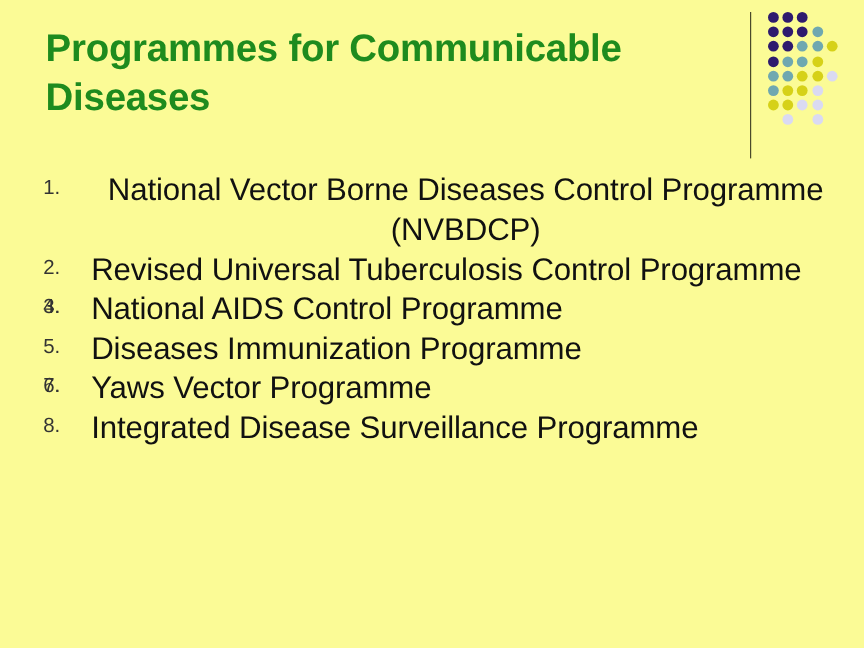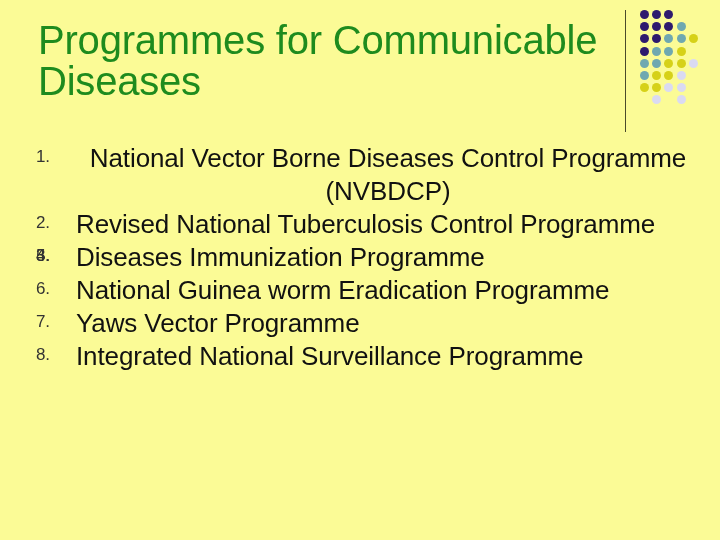--- a/index.html
+++ b/index.html
@@ -32,8 +32,8 @@
   #slide-title {
     margin: 0;
     font-family: "Liberation Sans", sans-serif;
-    font-size: 40px;
-    font-weight: normal;
+    font-size: 32px;
+    font-weight: bold;
     line-height: 41px;
     color: #1E8B1E;
     letter-spacing: -0.2px;

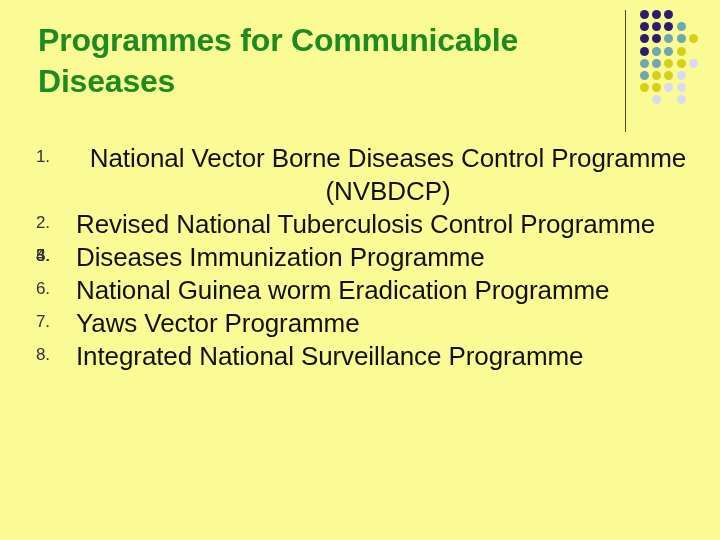--- a/index.html
+++ b/index.html
@@ -151,7 +151,7 @@
       </li>
       <li class="list-item">
         <span class="marker" style="color: rgb(51, 51, 51);">2.</span>
-        <span class="item-text" style="color: rgb(17, 17, 17);">Revised National Tuberculosis Control Programme</span>
+        <span class="item-text" style="color: rgb(17, 17, 17);">Revised Universal Tuberculosis Control Programme</span>
       </li>
       <li class="list-item">
         <span class="marker" style="color: rgb(51, 51, 51);">3.</span>

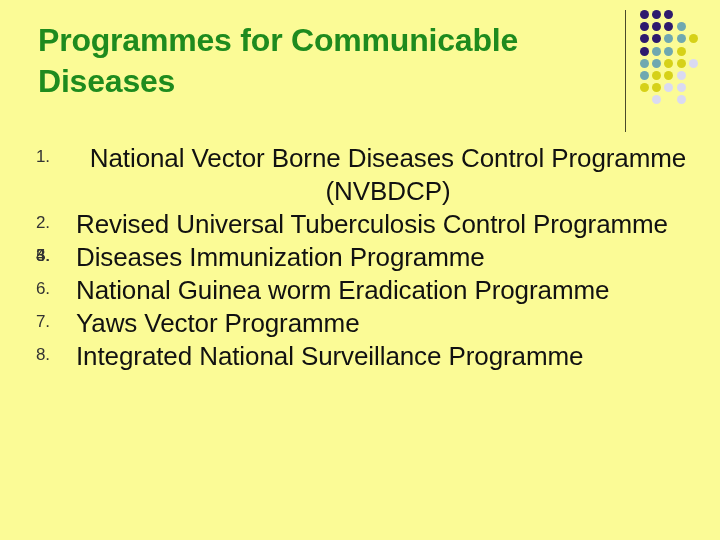--- a/index.html
+++ b/index.html
@@ -158,6 +158,7 @@
       </li>
       <li class="list-item">
         <span class="marker" style="color: rgb(51, 51, 51);">4.</span>
+        <span class="item-text" style="color: rgb(17, 17, 17);">National AIDS Control Programme</span>
       </li>
       <li class="list-item">
         <span class="marker" style="color: rgb(51, 51, 51);">5.</span>

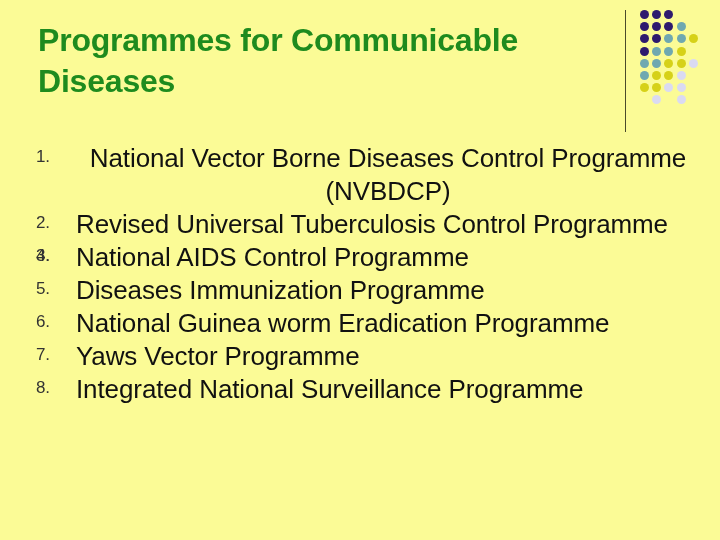--- a/index.html
+++ b/index.html
@@ -166,7 +166,6 @@
       </li>
       <li class="list-item">
         <span class="marker" style="color: rgb(51, 51, 51);">6.</span>
-        <span class="item-text" style="color: rgb(17, 17, 17);">National Guinea worm Eradication Programme</span>
       </li>
       <li class="list-item">
         <span class="marker" style="color: rgb(51, 51, 51);">7.</span>

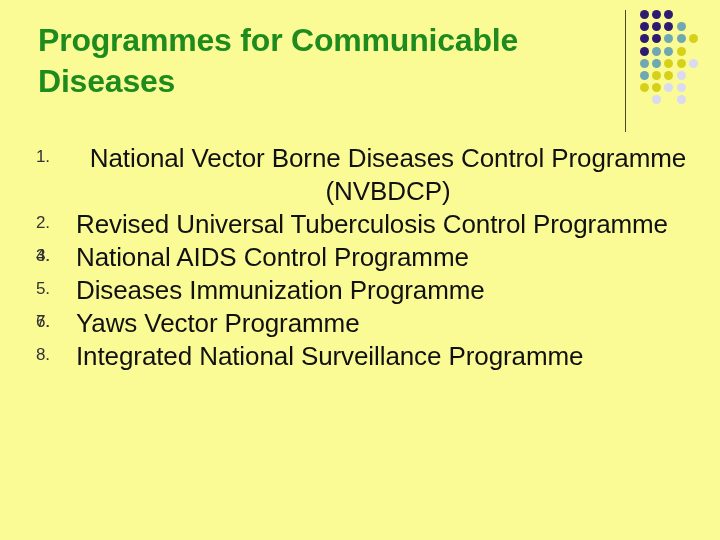--- a/index.html
+++ b/index.html
@@ -173,7 +173,7 @@
       </li>
       <li class="list-item">
         <span class="marker" style="color: rgb(51, 51, 51);">8.</span>
-        <span class="item-text" style="color: rgb(17, 17, 17);">Integrated National Surveillance Programme</span>
+        <span class="item-text" style="color: rgb(17, 17, 17);">Integrated Disease Surveillance Programme</span>
       </li>
     </ol>
 

